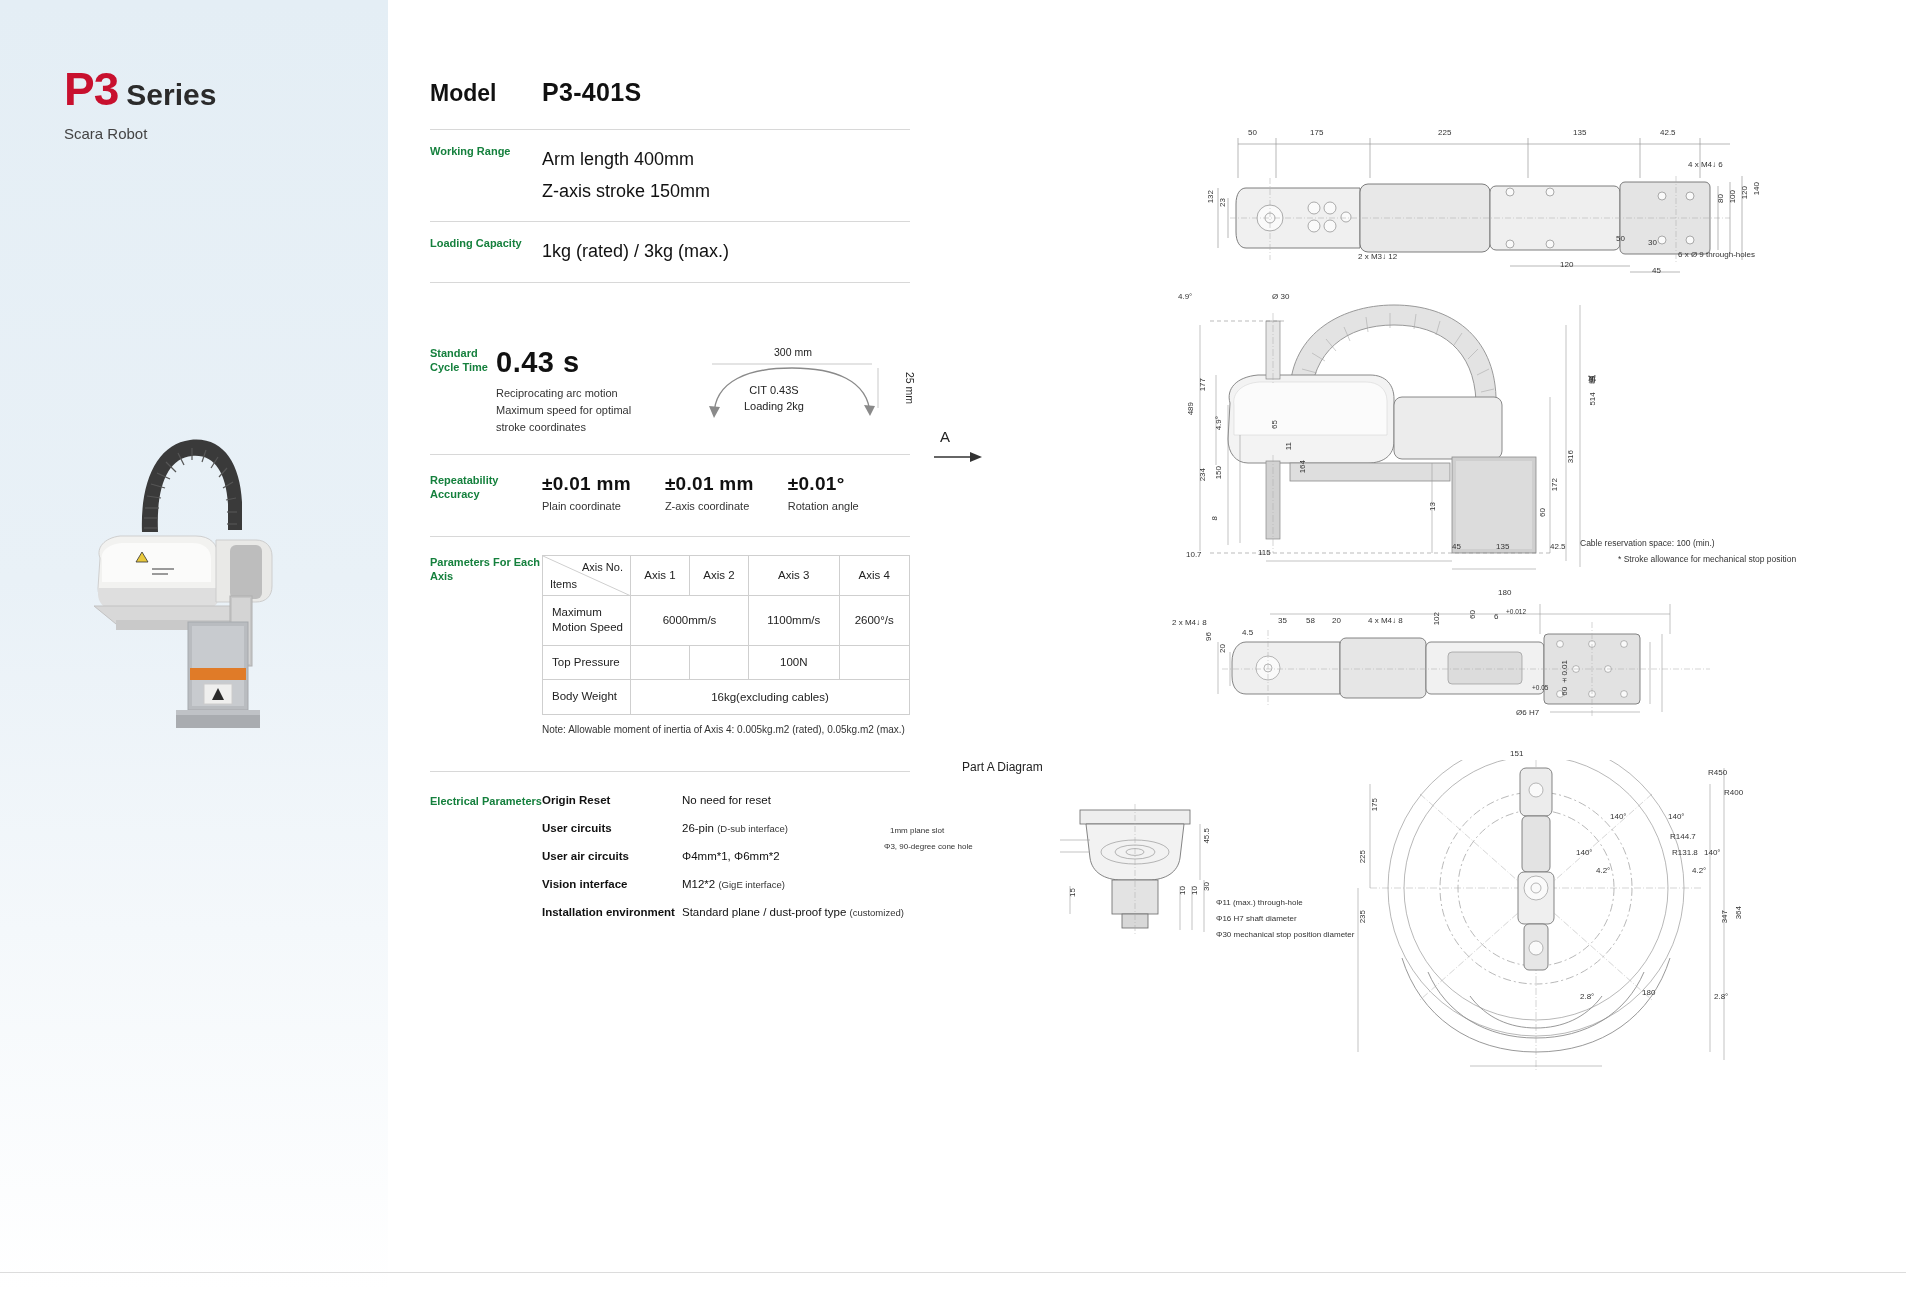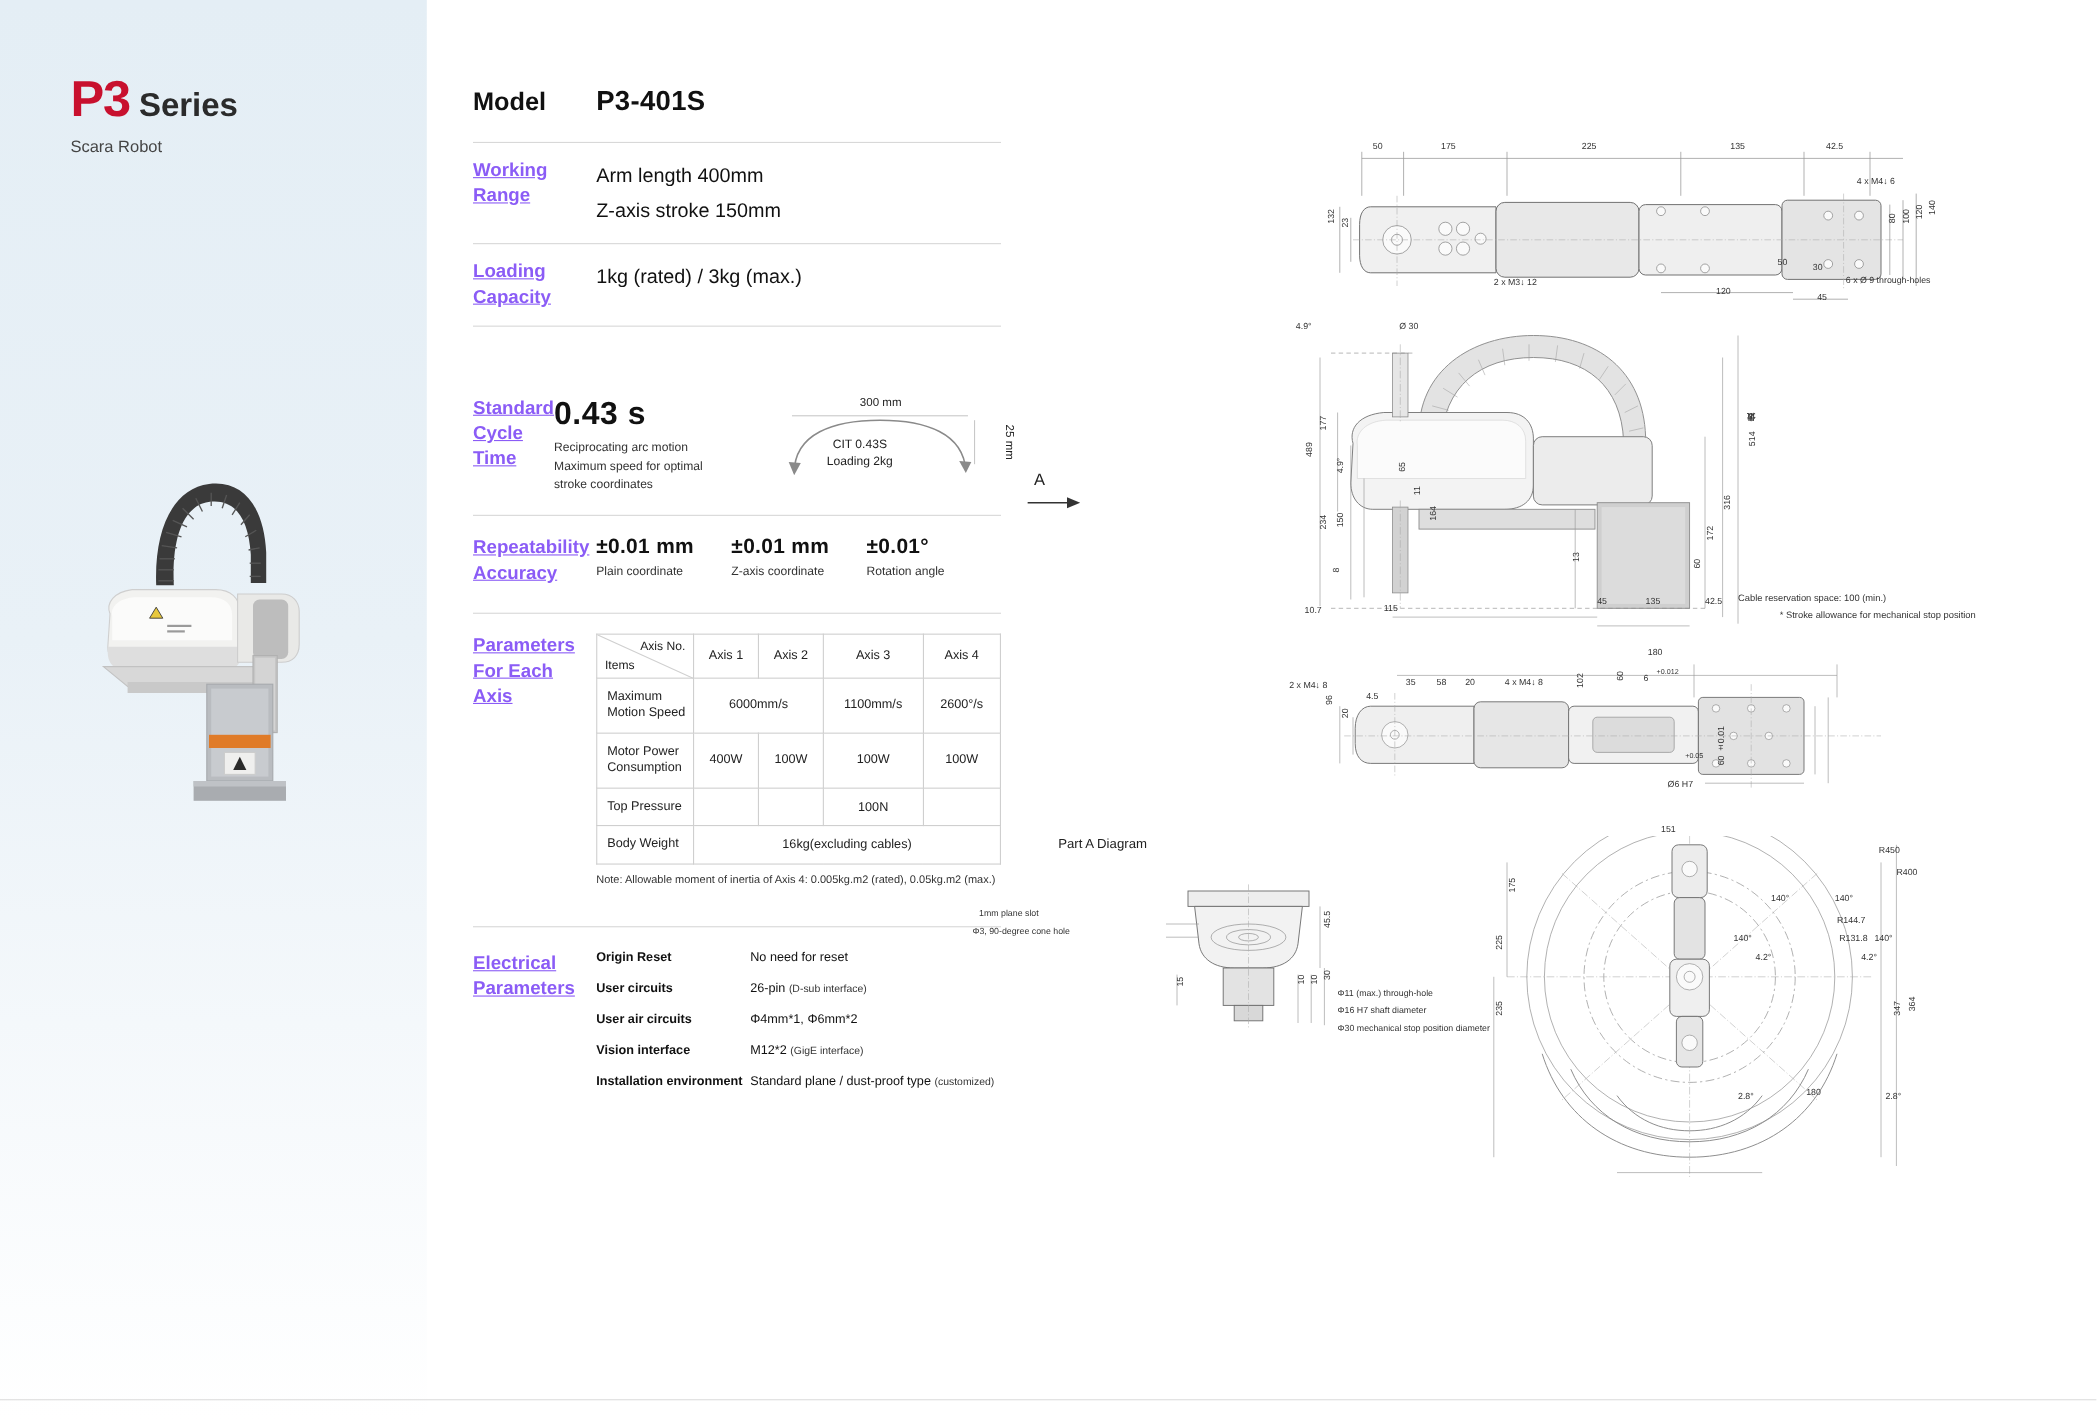--- a/index.html
+++ b/index.html
@@ -38,7 +38,7 @@
   #spec-col { position:absolute; left:430px; top:0; width:480px; }
   .row-line { border-top:1px solid #d8d8d8; }
   .sec-label {
-    font-size:17px; font-weight:700; color:#8b5cf6; line-height:1.35; width:112px;text-decoration:underline;
+    font-size:11px; font-weight:700; color:#15803d; line-height:1.35; width:112px;
   }
   .sec { display:flex; padding:14px 0 14px 0; }
   .sec .body { flex:1; }

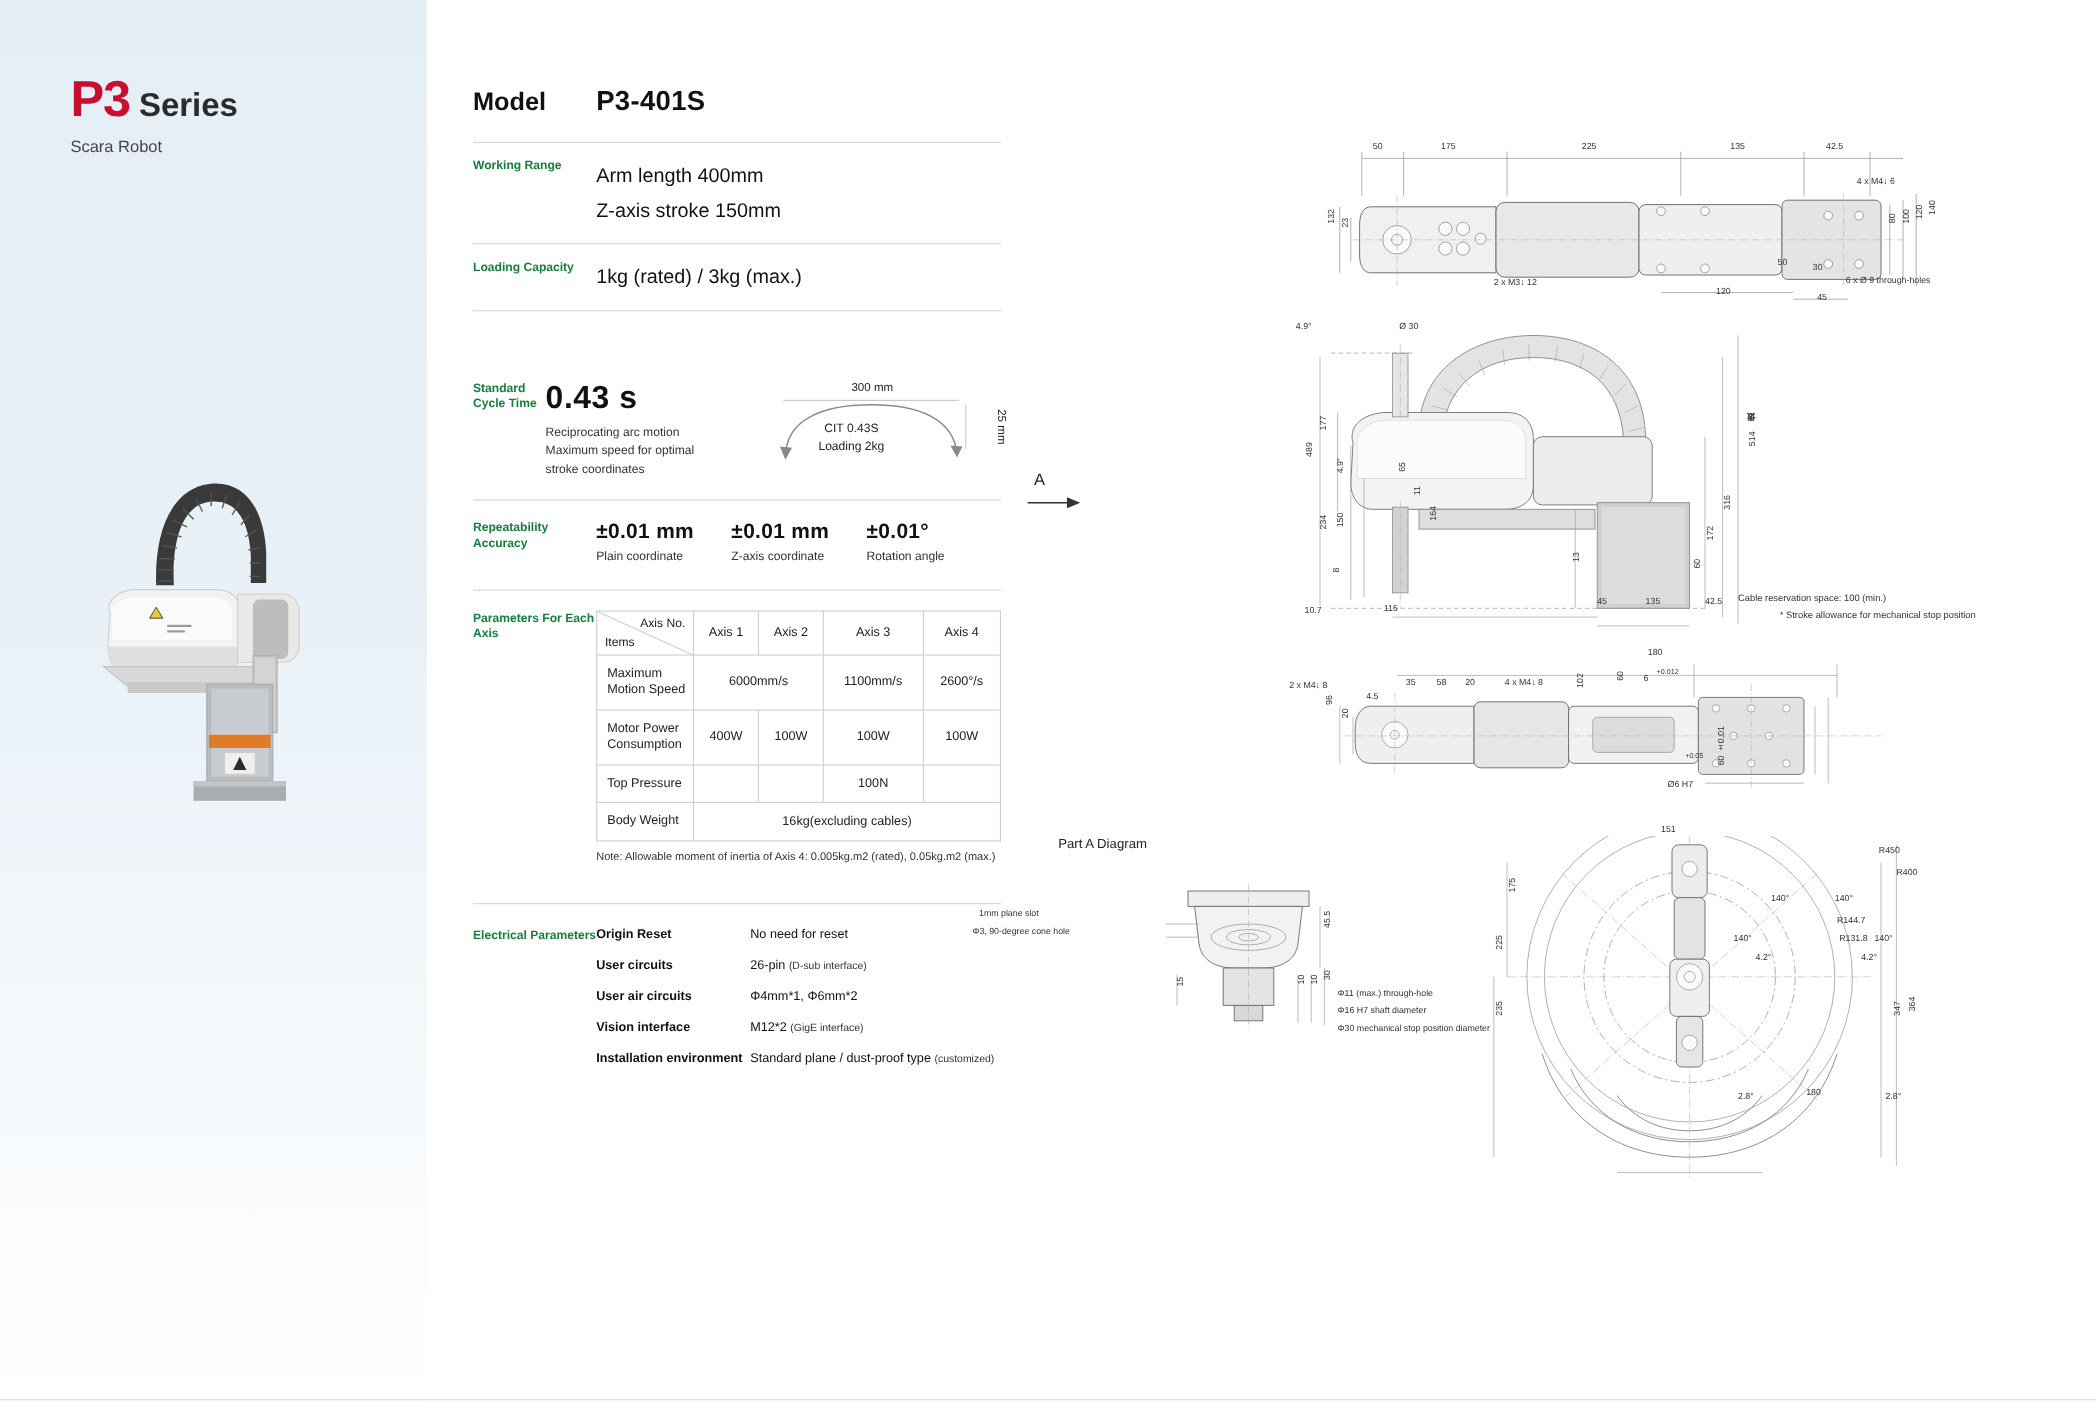--- a/index.html
+++ b/index.html
@@ -265,13 +265,6 @@
           <td>2600°/s</td>
         </tr>
         <tr>
-          <td class="head-l">Motor Power Consumption</td>
-          <td>400W</td>
-          <td>100W</td>
-          <td>100W</td>
-          <td>100W</td>
-        </tr>
-        <tr>
           <td class="head-l">Top Pressure</td>
           <td></td>
           <td></td>

